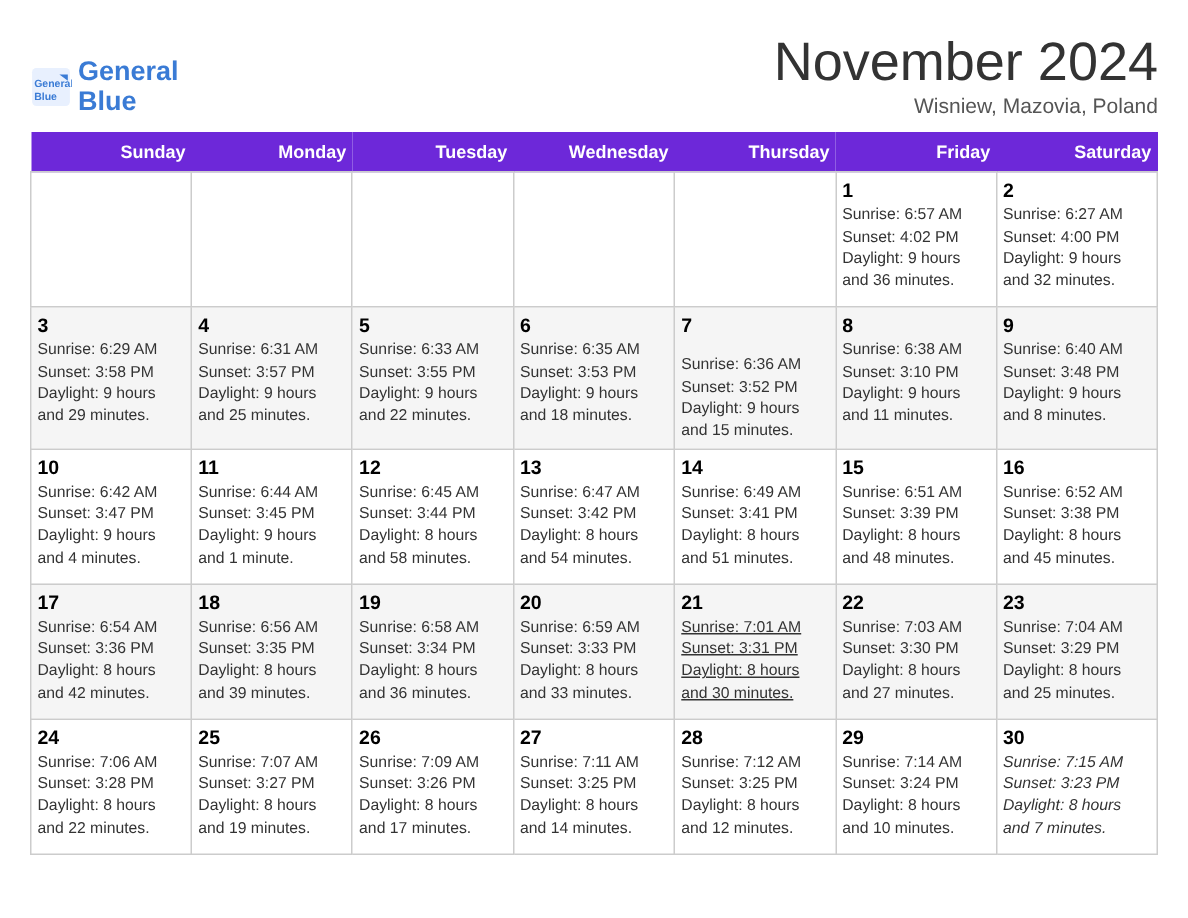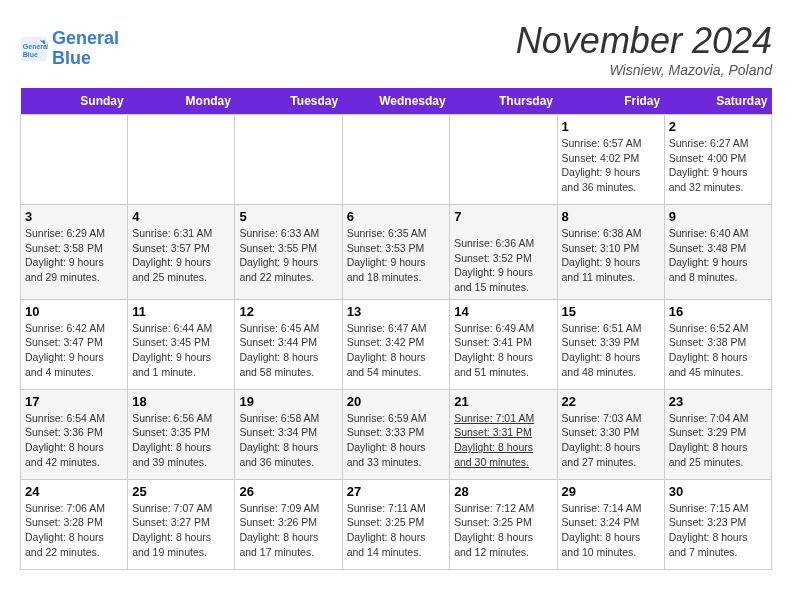--- a/index.html
+++ b/index.html
@@ -13,7 +13,7 @@
     .header {
       display: flex;
       justify-content: space-between;
-      align-items: center;
+      align-items: flex-end;
       margin-bottom: 10px;
     }
     .logo {

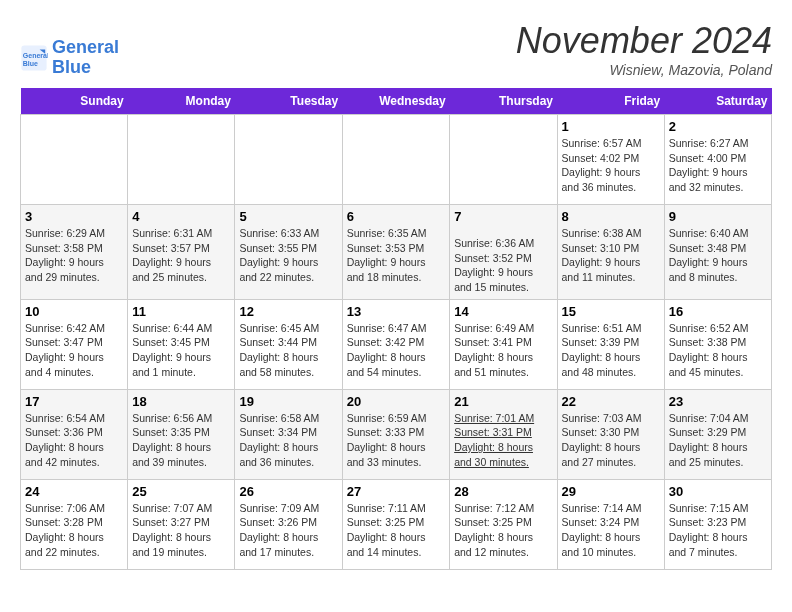--- a/index.html
+++ b/index.html
@@ -36,7 +36,6 @@
     }
     .title-block {
       text-align: right;
-      font-style: italic;
     }
     .month-title {
       font-size: 36px;

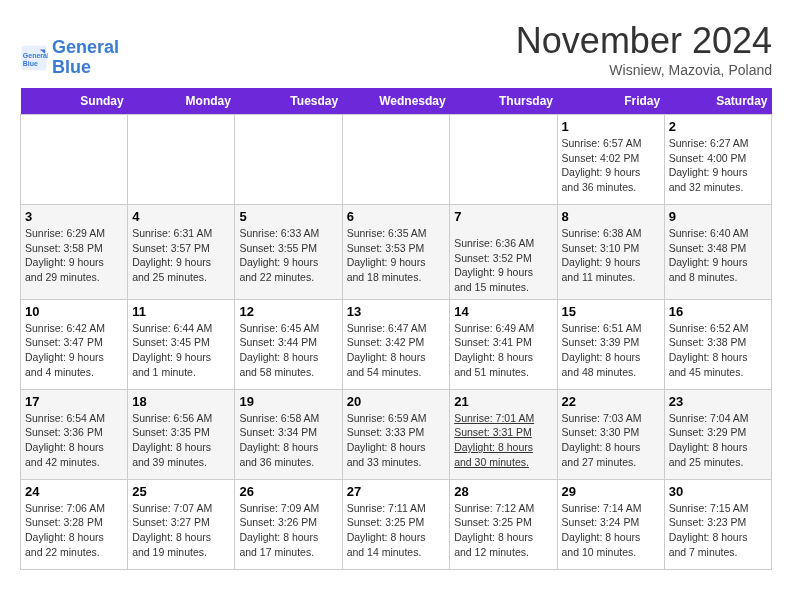--- a/index.html
+++ b/index.html
@@ -314,7 +314,7 @@
         </td>
         <td>
           <div class="day-number">30</div>
-          <div class="day-info" style="white-space: pre-line;">Sunrise: 7:15 AM
+          <div class="day-info" style="white-space: pre-line; font-style: italic;">Sunrise: 7:15 AM
 Sunset: 3:23 PM
 Daylight: 8 hours and 7 minutes.</div>
         </td>

